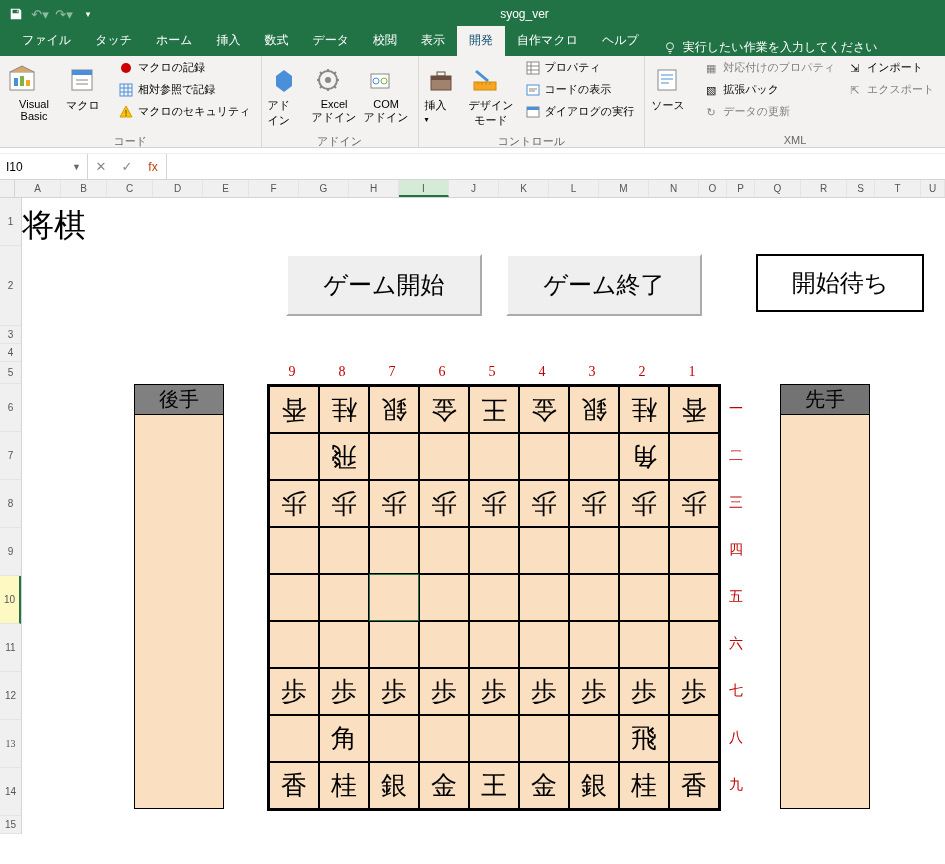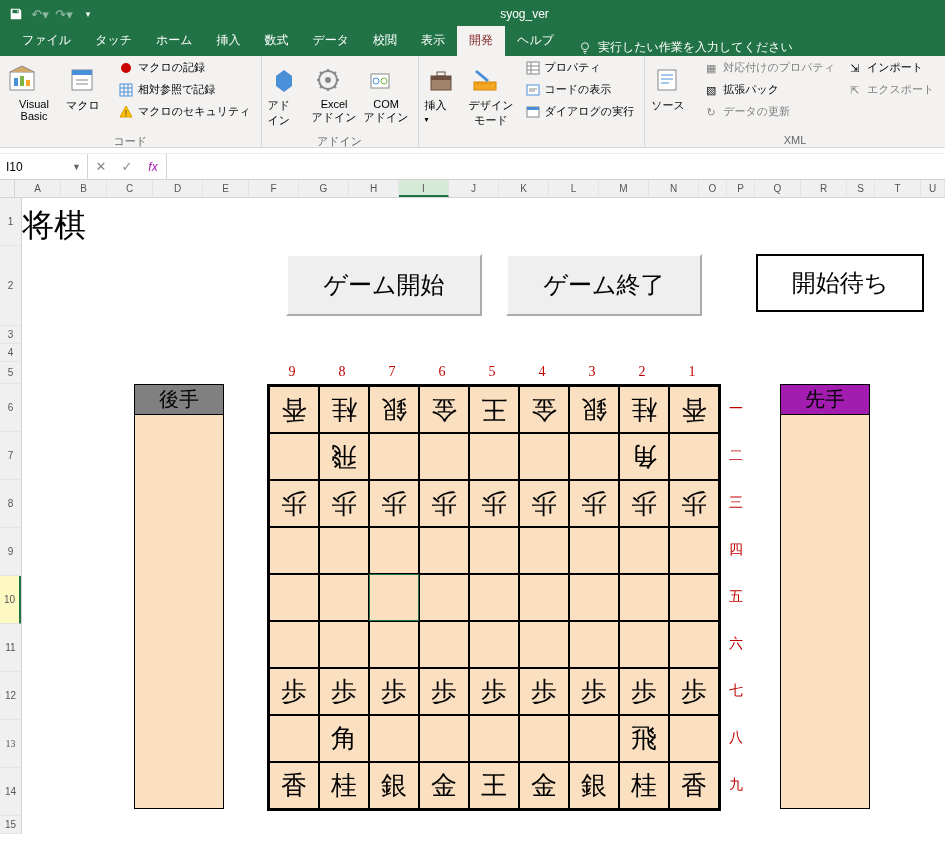--- a/index.html
+++ b/index.html
@@ -14,7 +14,7 @@
 
 .menubar { background: #217346; height: 28px; display: flex; align-items: end; padding-left: 10px; gap: 0; }
 .menutab { color: #fff; padding: 6px 12px 7px; font-size: 12px; cursor: pointer; }
-.menutab.active { background: #f3f2f1; color: #7f1d1d; }
+.menutab.active { background: #f3f2f1; color: #0c4a6e; }
 .tellme { display: flex; align-items: center; color: #fff; gap: 6px; padding: 0 12px; }
 .bulb { width: 14px; height: 14px; }
 

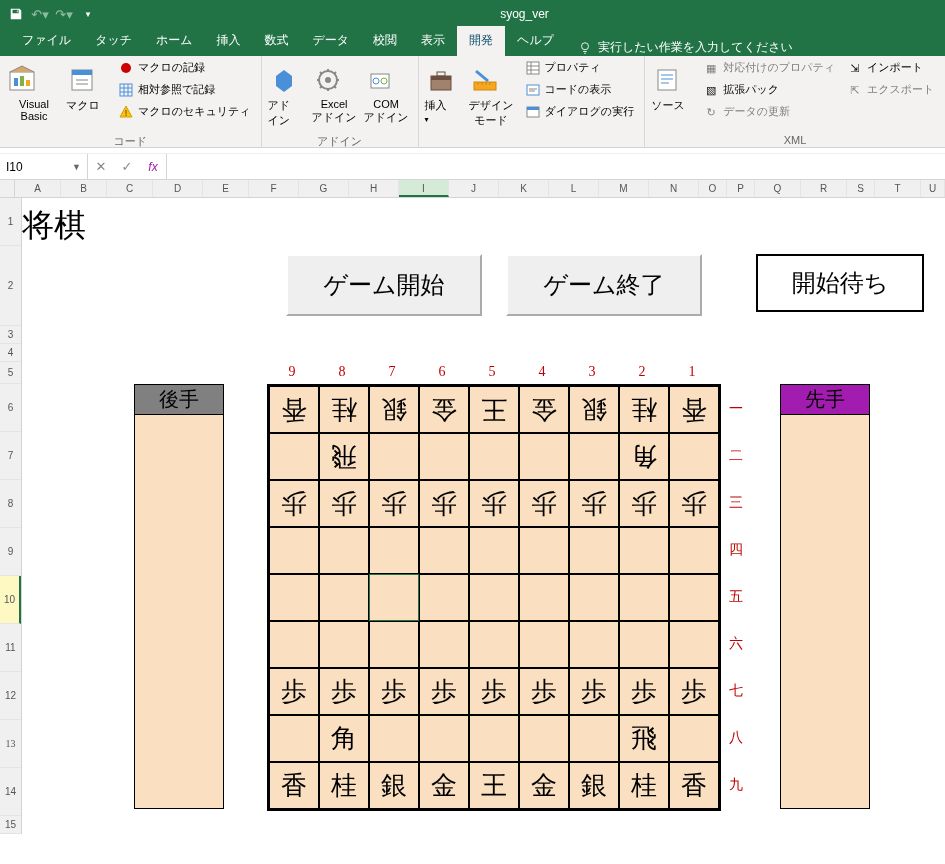--- a/index.html
+++ b/index.html
@@ -99,6 +99,7 @@
   <div class="menutab">校閲</div>
   <div class="menutab">表示</div>
   <div class="menutab active">開発</div>
+  <div class="menutab">自作マクロ</div>
   <div class="menutab">ヘルプ</div>
   <div class="tellme">
     <svg class="bulb" viewBox="0 0 16 16">

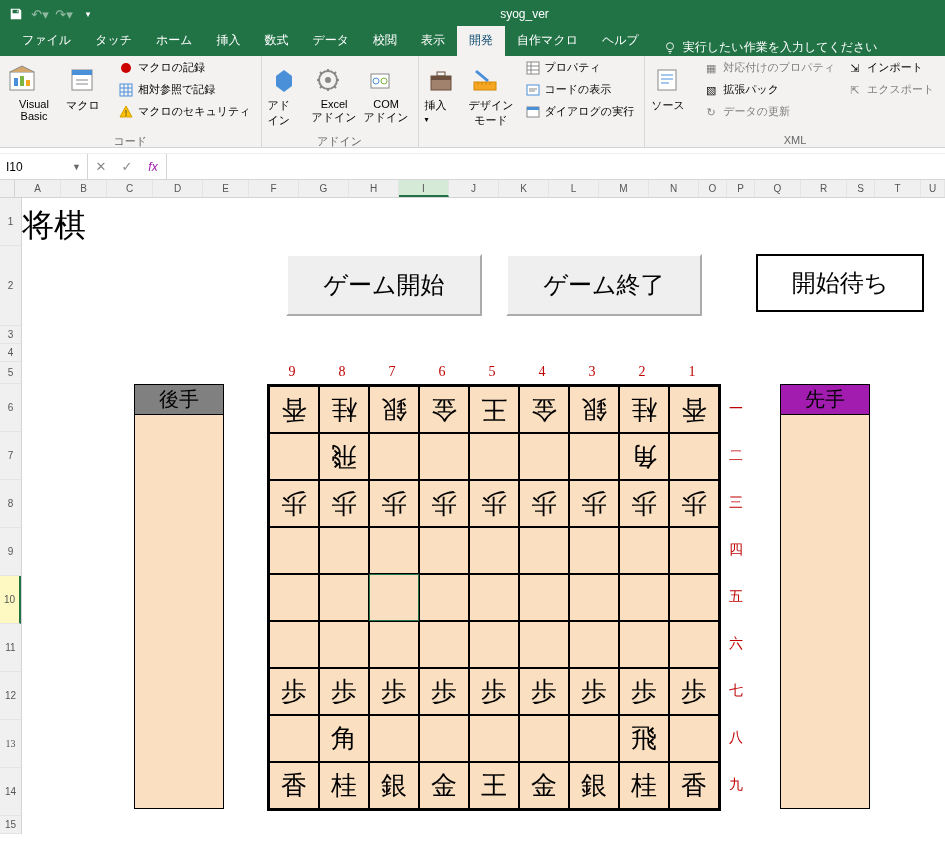--- a/index.html
+++ b/index.html
@@ -260,6 +260,7 @@
           </div>
       </div>
     </div>
+    <div class="rgroup-label">コントロール</div>
   </div>
 
   <div class="rgroup" style="flex:1;border-right:none">

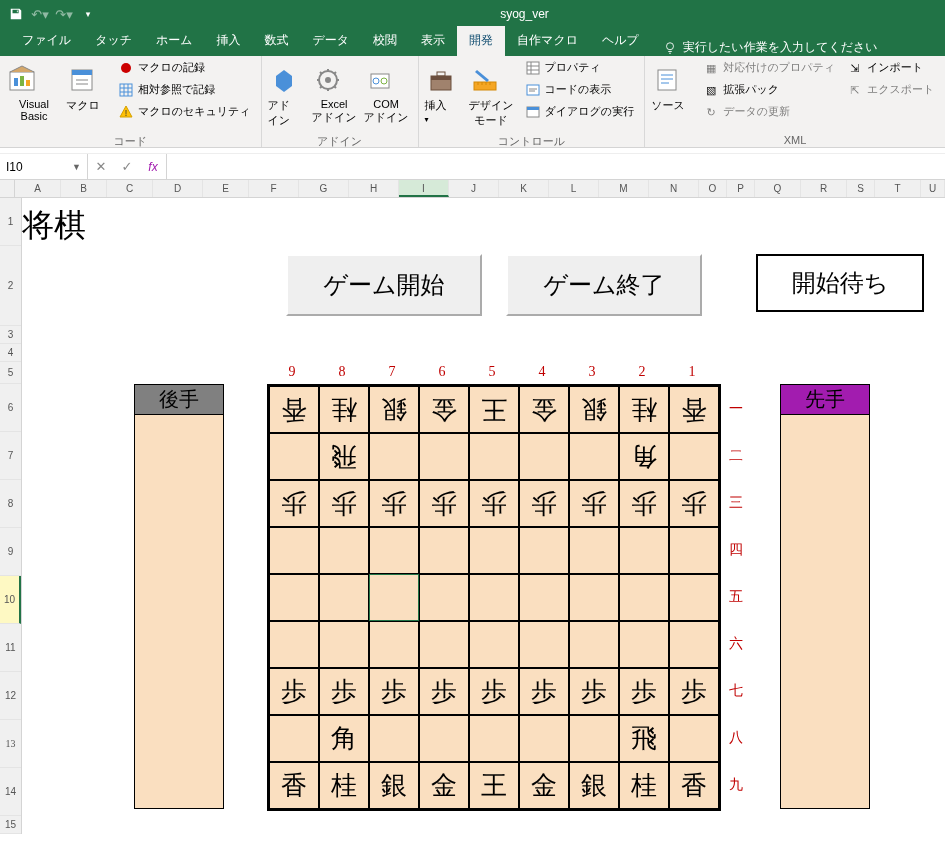--- a/index.html
+++ b/index.html
@@ -35,7 +35,7 @@
 .namebox .dd { margin-left: auto; color: #666; font-size: 9px; }
 .fx-btns { display: flex; align-items: center; border-right: 1px solid #d4d4d4; }
 .fx-btn { width: 26px; text-align: center; color: #888; font-size: 13px; }
-.fx-label { width: 26px; text-align: center; font-style: italic; font-size: 12px; color: #a21caf; }
+.fx-label { width: 26px; text-align: center; font-size: 12px; color: #c2410c; }
 .formula-input { flex: 1; padding: 0 6px; display: flex; align-items: center; }
 
 

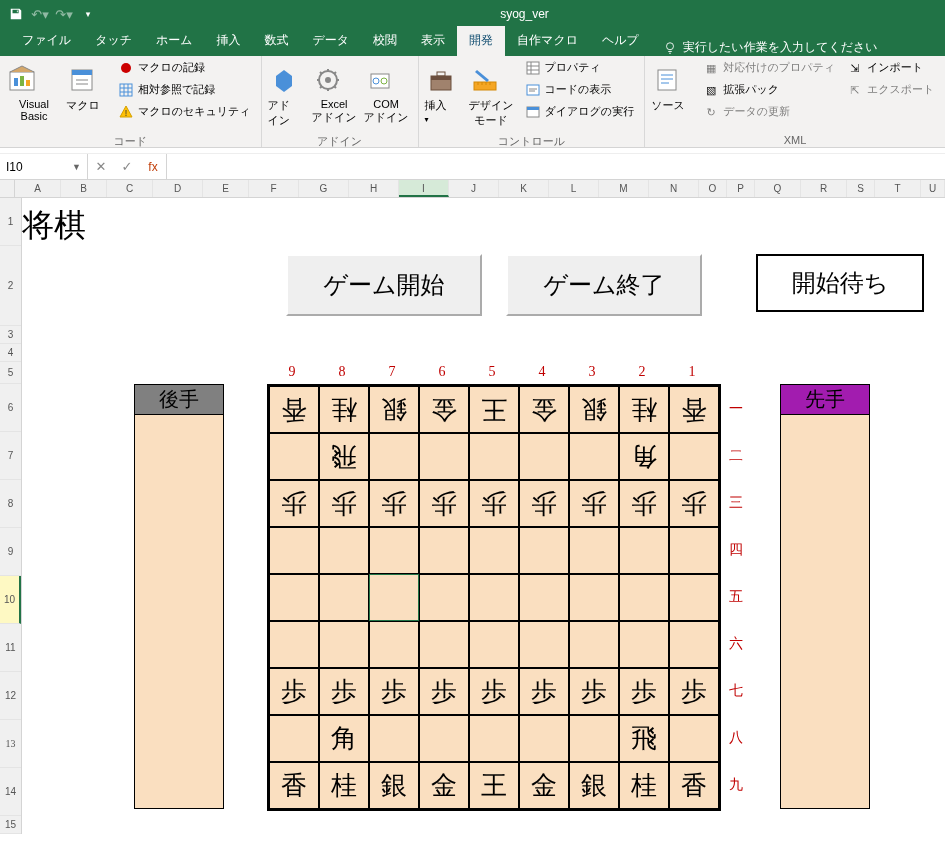--- a/index.html
+++ b/index.html
@@ -67,7 +67,7 @@
 .hand { position: absolute; width: 90px; border: 1px solid #000; background: #fadfc0; }
 .hand-hdr { height: 30px; border-bottom: 1px solid #000; display: flex; align-items: center; justify-content: center; font-size: 20px; font-family: "MS Mincho", serif; }
 .hand.gote .hand-hdr { background: #808080; color: #000; }
-.hand.sente .hand-hdr { background: #a21caf; }
+.hand.sente .hand-hdr { background: #737373; }
 .hand-body { height: 393px; }
 
 svg { display: block; }

